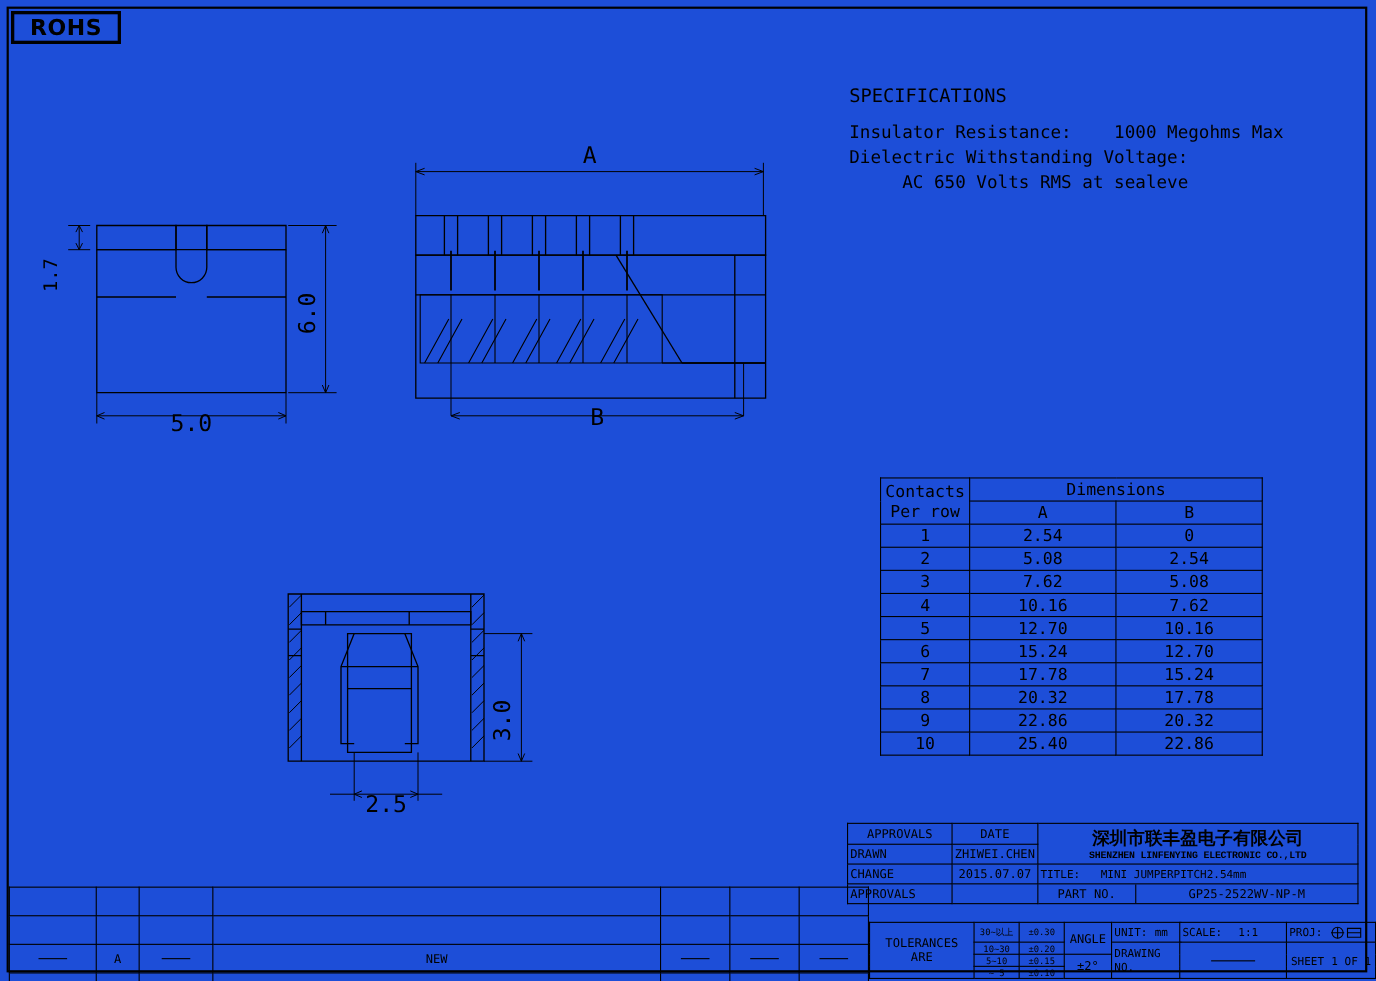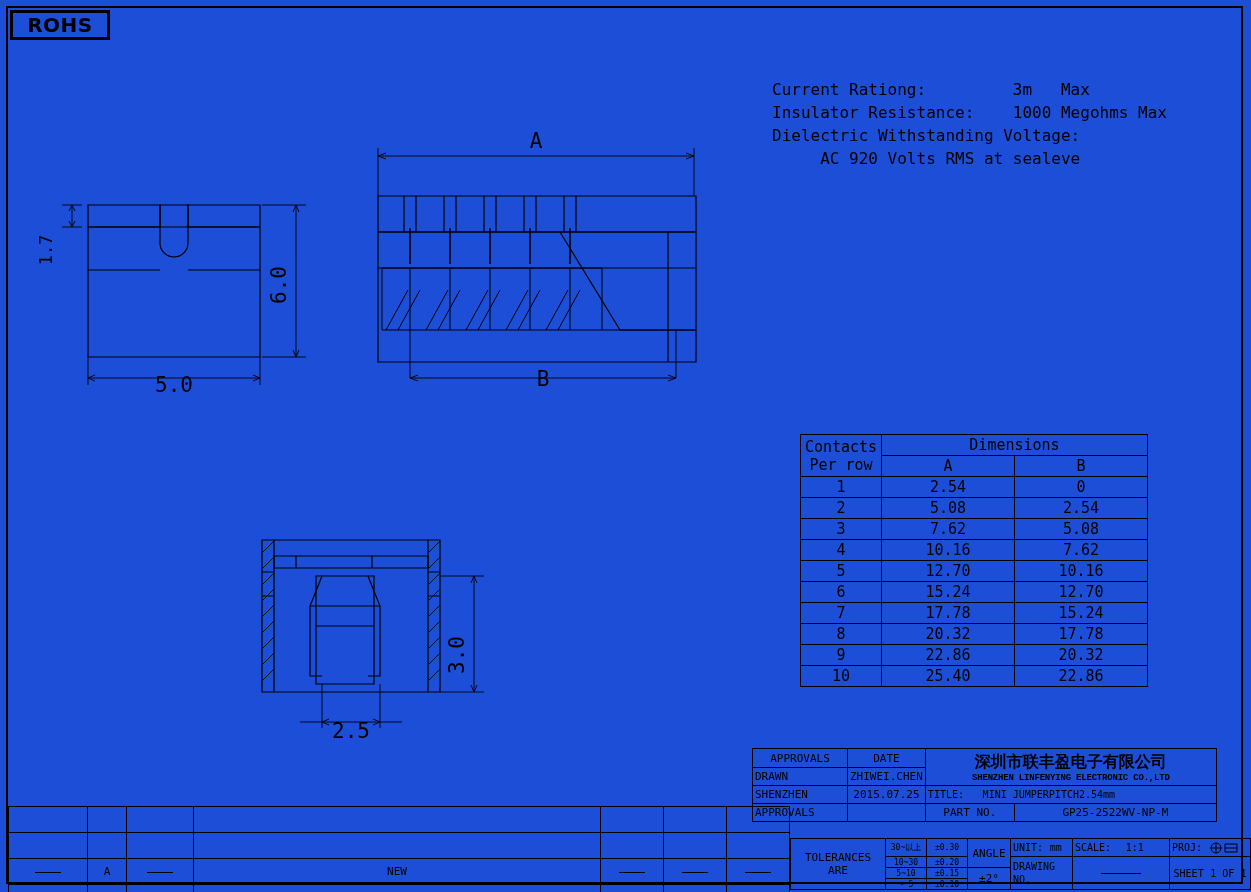--- a/index.html
+++ b/index.html
@@ -40,6 +40,7 @@
   </div>
 
   <div class="spec">
+    <div class="hdr">SPECIFICATIONS</div>
     <div class="row">Current Rationg:         3m   Max</div>
     <div class="row">Insulator Resistance:    1000 Megohms Max</div>
     <div class="row">Dielectric Withstanding Voltage:</div>

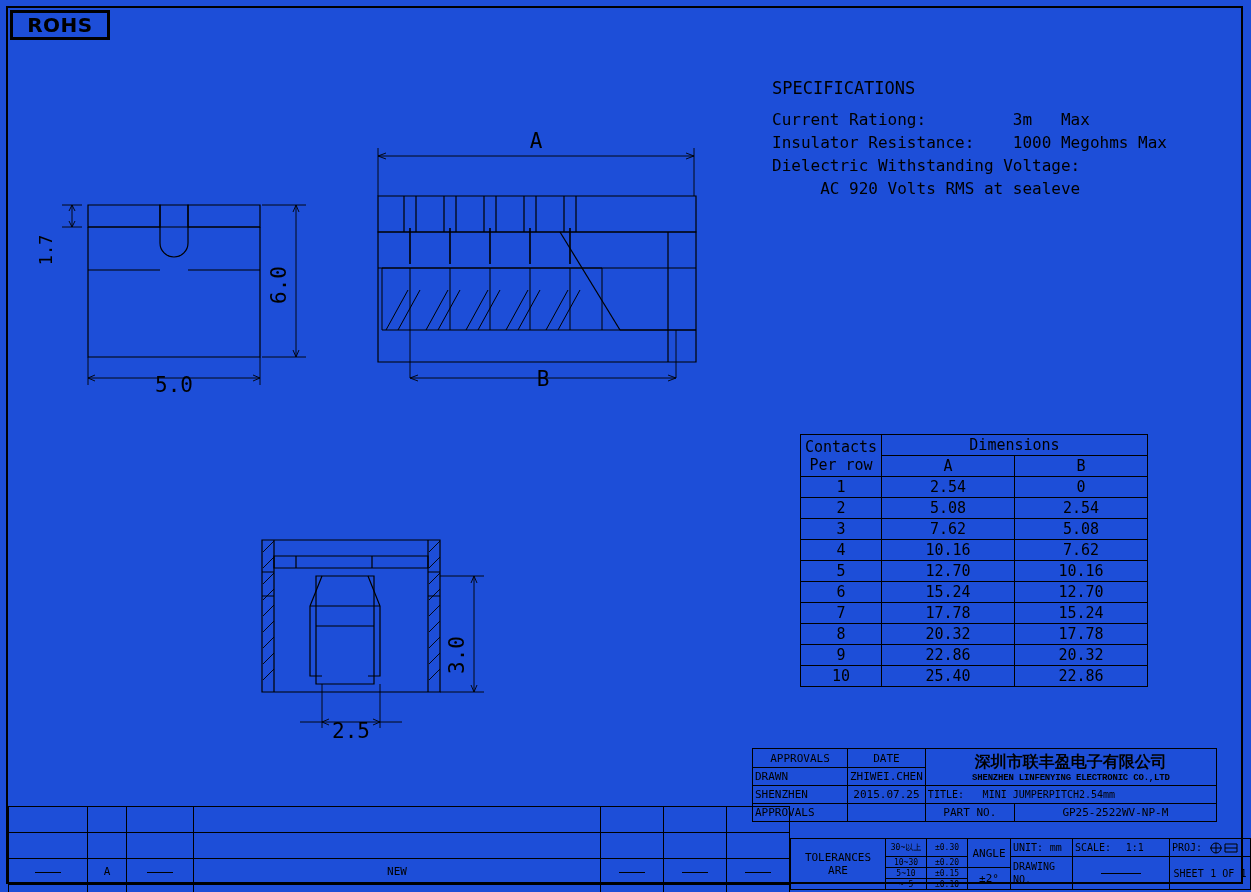--- a/index.html
+++ b/index.html
@@ -41,7 +41,6 @@
 
   <div class="spec">
     <div class="hdr">SPECIFICATIONS</div>
-    <div class="row">Current Rationg:         3m   Max</div>
     <div class="row">Insulator Resistance:    1000 Megohms Max</div>
     <div class="row">Dielectric Withstanding Voltage:</div>
     <div class="row">     AC 920 Volts RMS at sealeve</div>

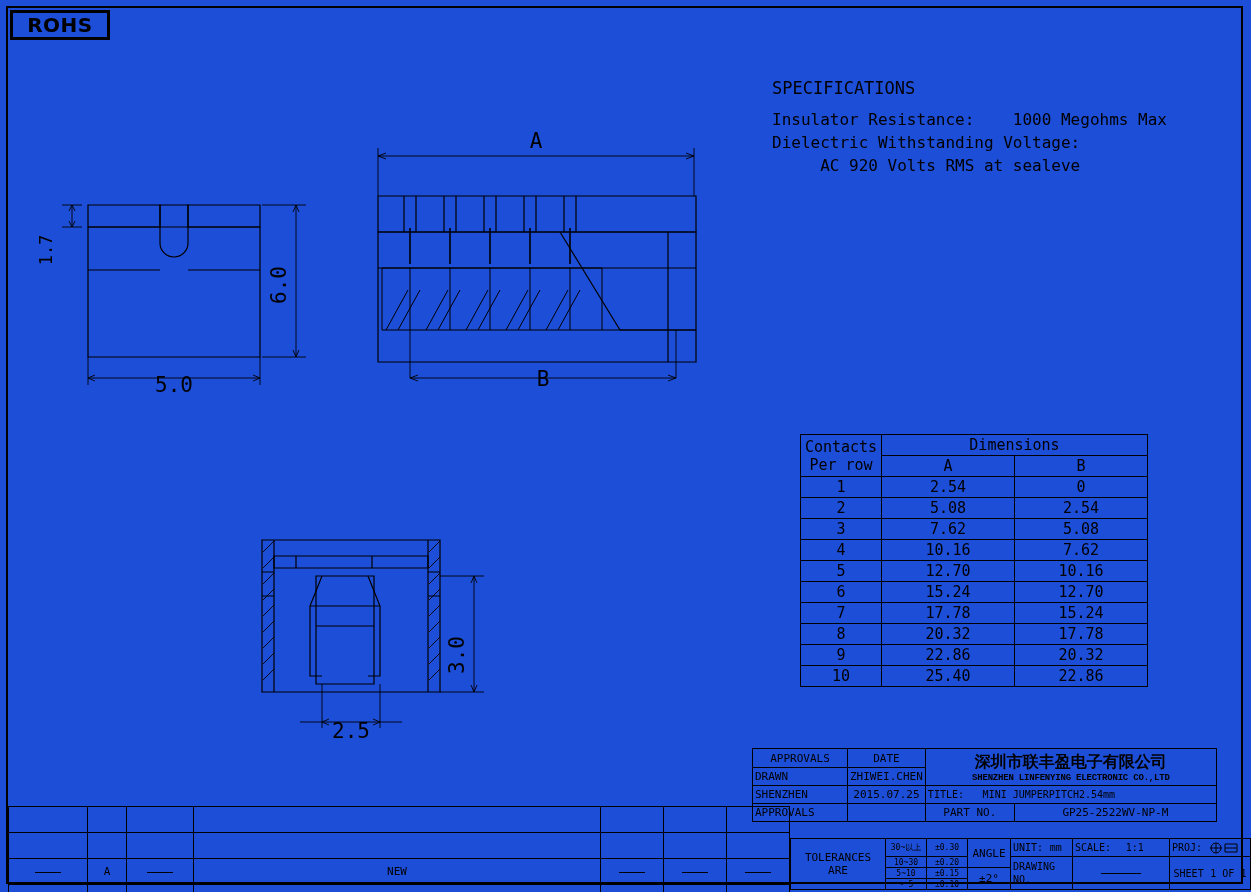--- a/index.html
+++ b/index.html
@@ -43,7 +43,7 @@
     <div class="hdr">SPECIFICATIONS</div>
     <div class="row">Insulator Resistance:    1000 Megohms Max</div>
     <div class="row">Dielectric Withstanding Voltage:</div>
-    <div class="row">     AC 920 Volts RMS at sealeve</div>
+    <div class="row">     AC 650 Volts RMS at sealeve</div>
   </div>
 
   <svg class="svgwrap" width="1251" height="892">

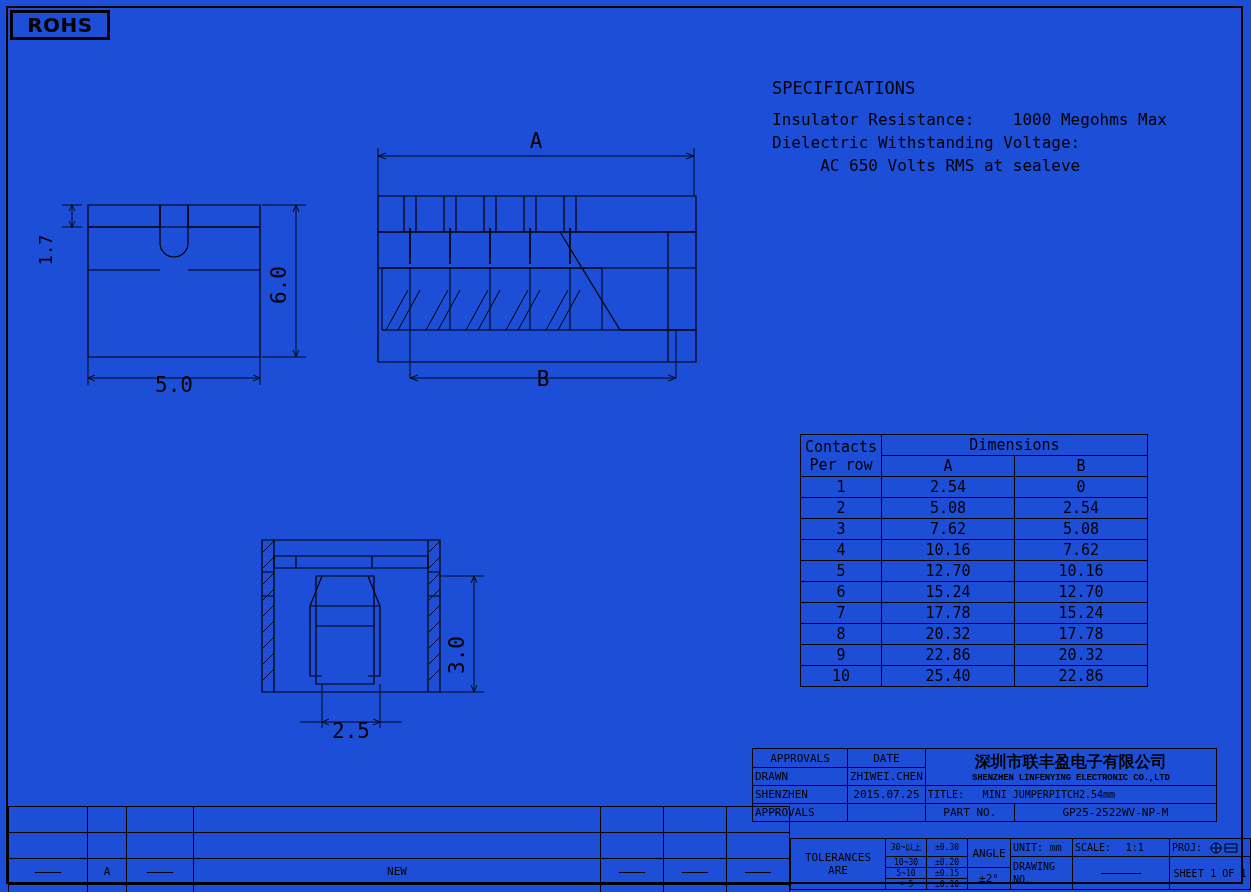--- a/index.html
+++ b/index.html
@@ -232,7 +232,7 @@
   </tbody>
     </table>
 
-  <div class="tb" style="left:752px;top:748px;">
+  <div class="tb" style="left:770px;top:748px;">
     <table>
       <tbody>
           <tr>

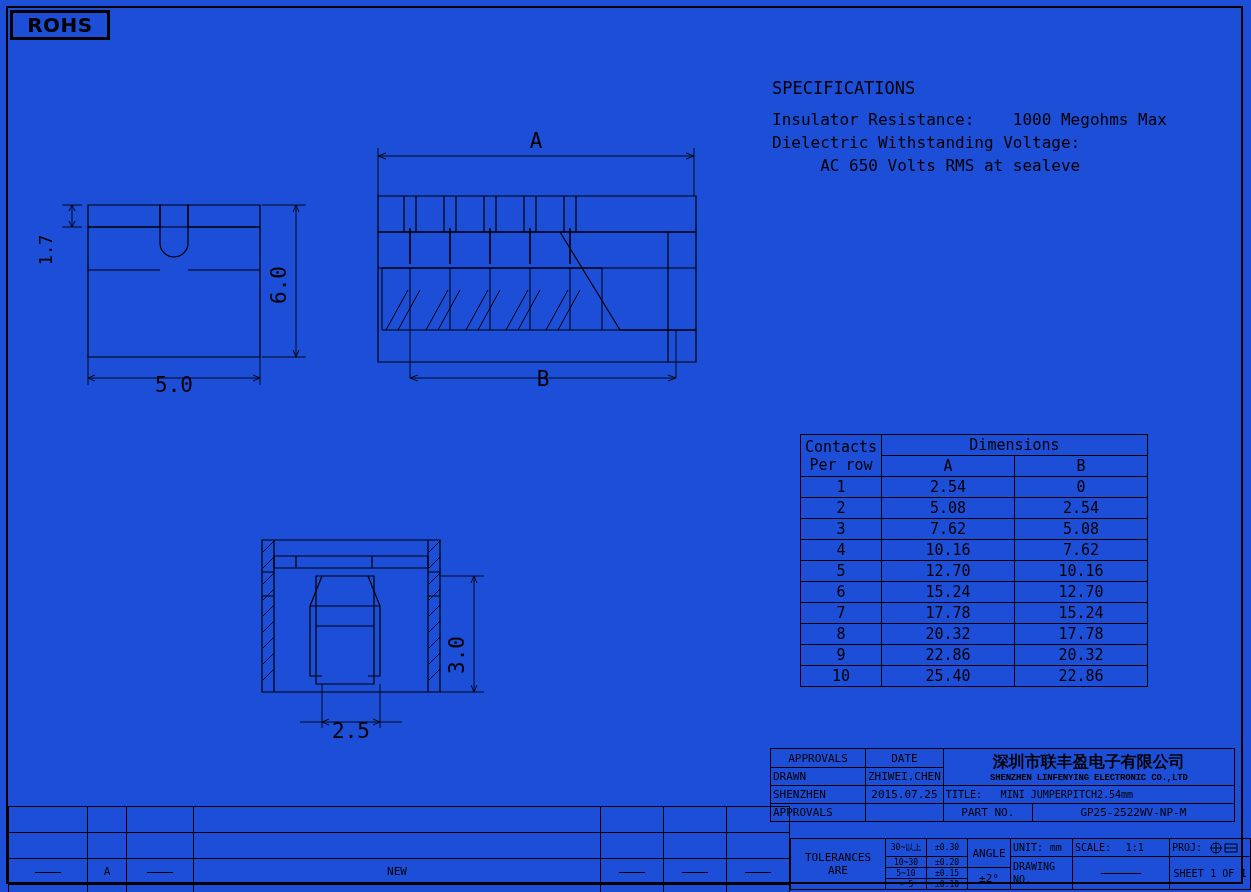--- a/index.html
+++ b/index.html
@@ -248,7 +248,7 @@
         <td class="tiny">ZHIWEI.CHEN</td>
       </tr>
       <tr>
-        <td class="lbl" style="text-align:left;">SHENZHEN</td>
+        <td class="lbl" style="text-align:left;">CHANGE</td>
         <td class="tiny">2015.07.25</td>
         <td style="text-align:left;">
           <span class="lbl">TITLE:</span>

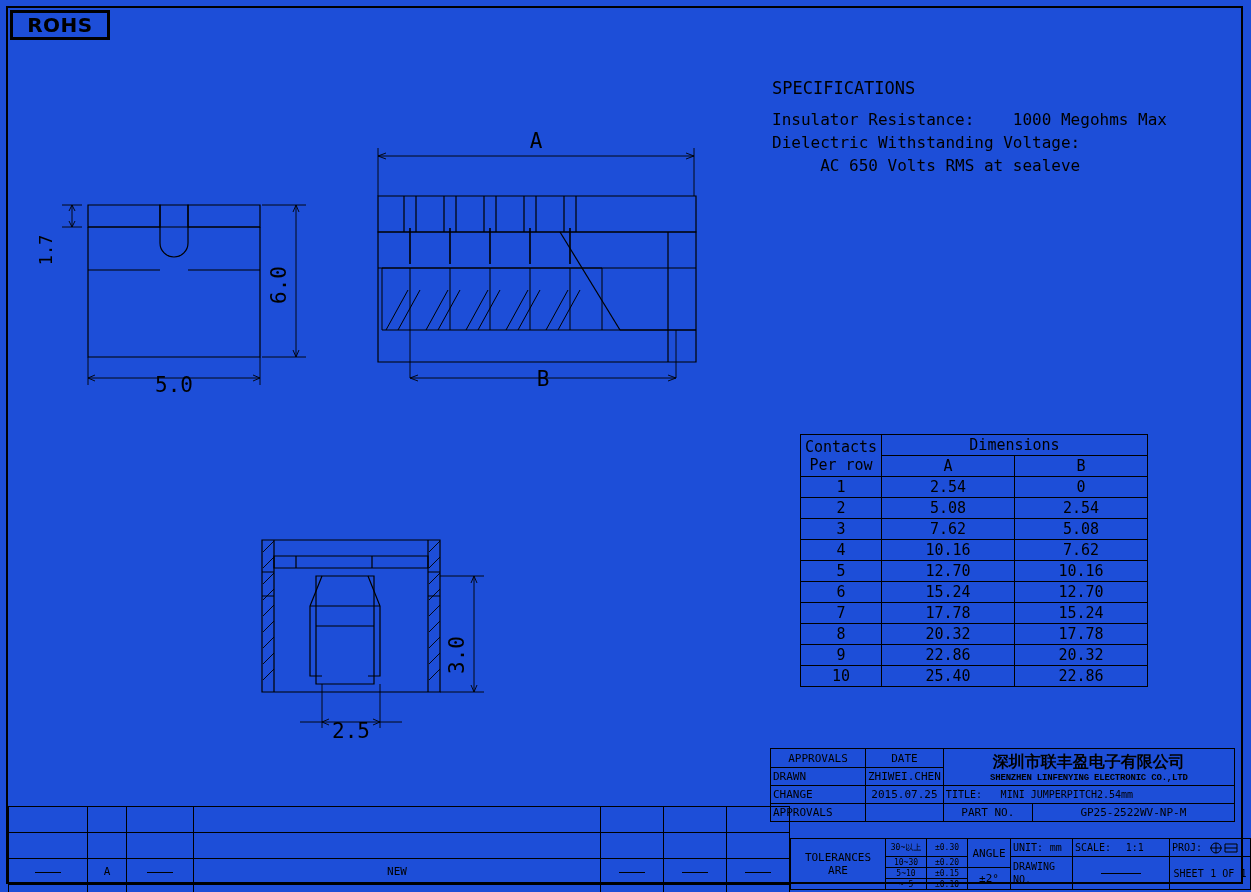--- a/index.html
+++ b/index.html
@@ -249,7 +249,7 @@
       </tr>
       <tr>
         <td class="lbl" style="text-align:left;">CHANGE</td>
-        <td class="tiny">2015.07.25</td>
+        <td class="tiny">2015.07.07</td>
         <td style="text-align:left;">
           <span class="lbl">TITLE:</span>
           <span class="lbl" style="margin-left:12px;">MINI JUMPERPITCH2.54mm</span>

